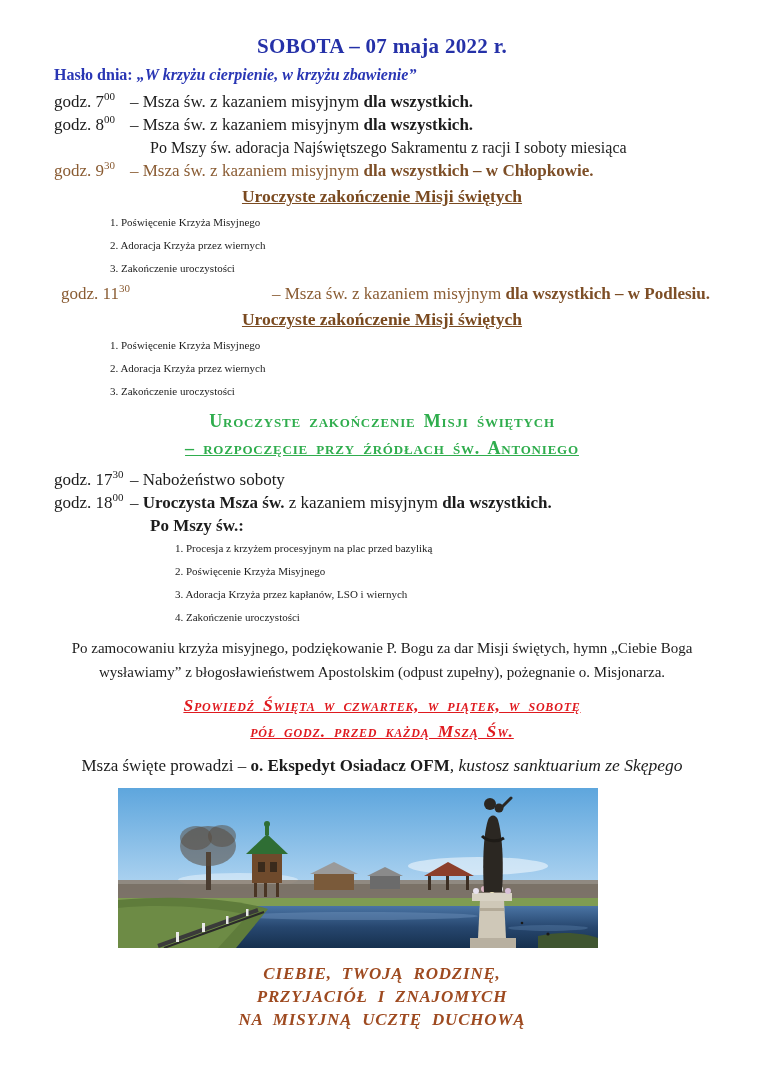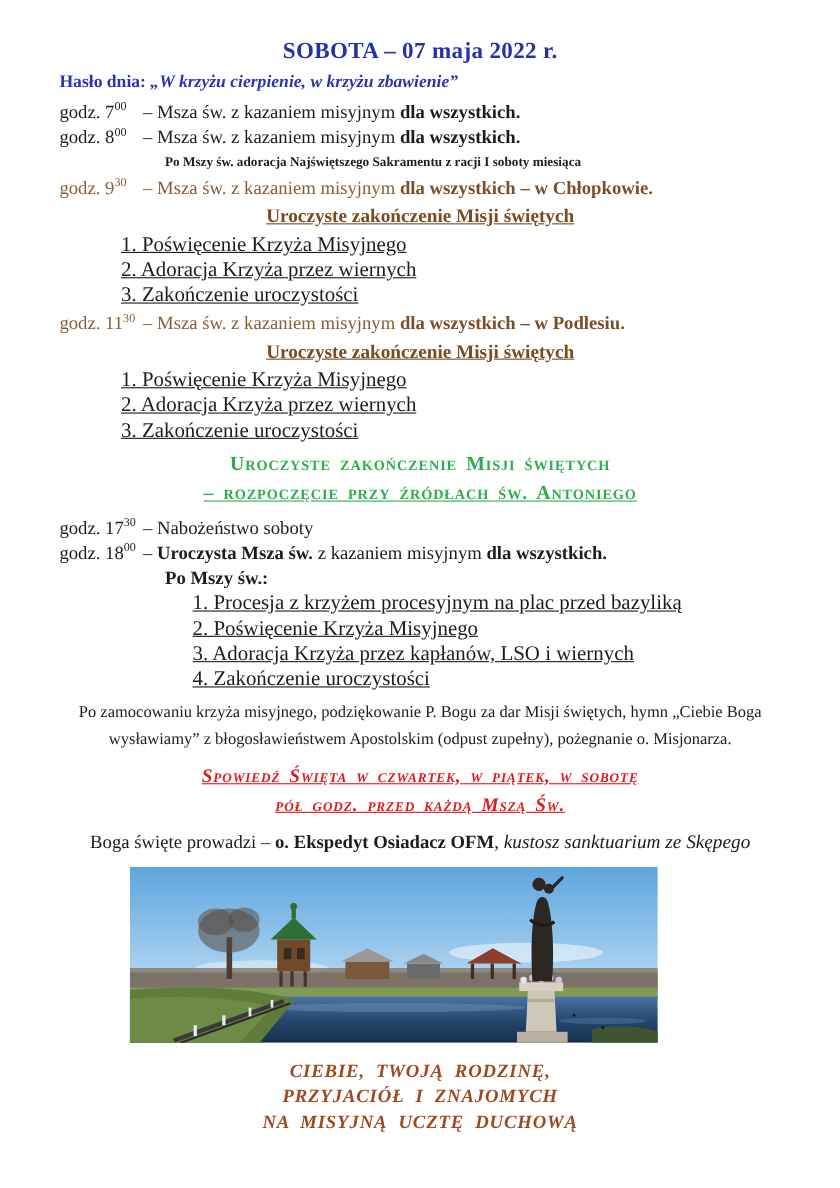--- a/index.html
+++ b/index.html
@@ -15,7 +15,7 @@
   .desc{flex:1;}
   .brown{color:#8a5c33;}
   .brown b{color:#7d4e26;}
-  .note-bold{font-weight:bold;font-size:12px;line-height:23px;margin-left:96px;}
+  .note-bold{font-weight:normal;font-size:16px;line-height:23px;margin-left:96px;}
   .sec-head{color:#7a4a20;font-weight:bold;font-size:17.5px;text-decoration:underline;
             text-align:center;line-height:25px;margin:2px 0;}
   .list{font-size:19px;line-height:23px;text-decoration:underline;}

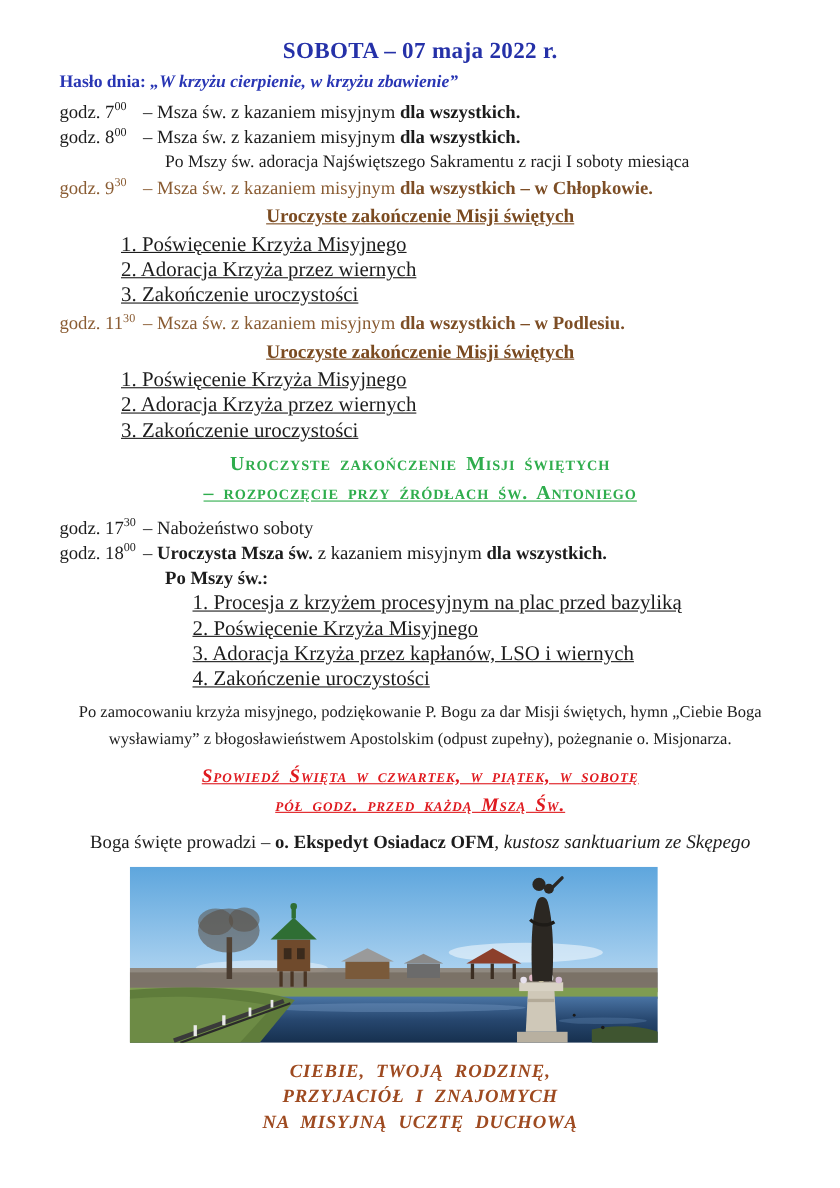--- a/index.html
+++ b/index.html
@@ -18,7 +18,7 @@
   .note-bold{font-weight:normal;font-size:16px;line-height:23px;margin-left:96px;}
   .sec-head{color:#7a4a20;font-weight:bold;font-size:17.5px;text-decoration:underline;
             text-align:center;line-height:25px;margin:2px 0;}
-  .list{font-size:19px;line-height:23px;text-decoration:underline;}
+  .list{font-size:11px;line-height:23px;}
   .list-close{margin-left:56px;}
   .list-deep{margin-left:121px;}
   .sub-bold{font-weight:bold;font-size:17px;line-height:23px;margin-left:96px;}

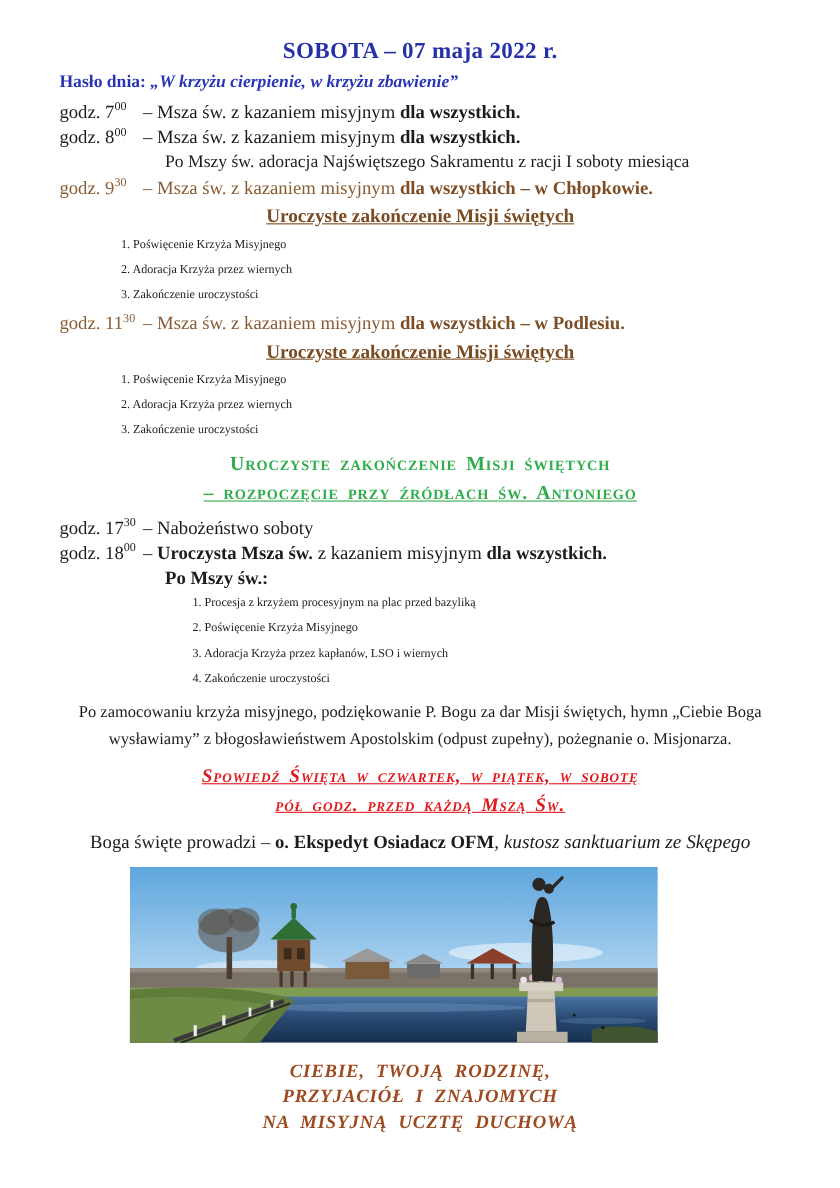--- a/index.html
+++ b/index.html
@@ -72,7 +72,7 @@
     <div>3. Zakończenie uroczystości</div>
   </div>
 
-  <div class="row brown" style="margin-top:2px;">
+  <div class="row brown" style="margin-top:2px;text-align:right;">
     <span class="time"><span>godz. 11</span><sup class="hrs">30</sup></span>
     <span class="desc"><span>– Msza św. z kazaniem misyjnym </span><b>dla wszystkich – w Podlesiu.</b></span>
   </div>

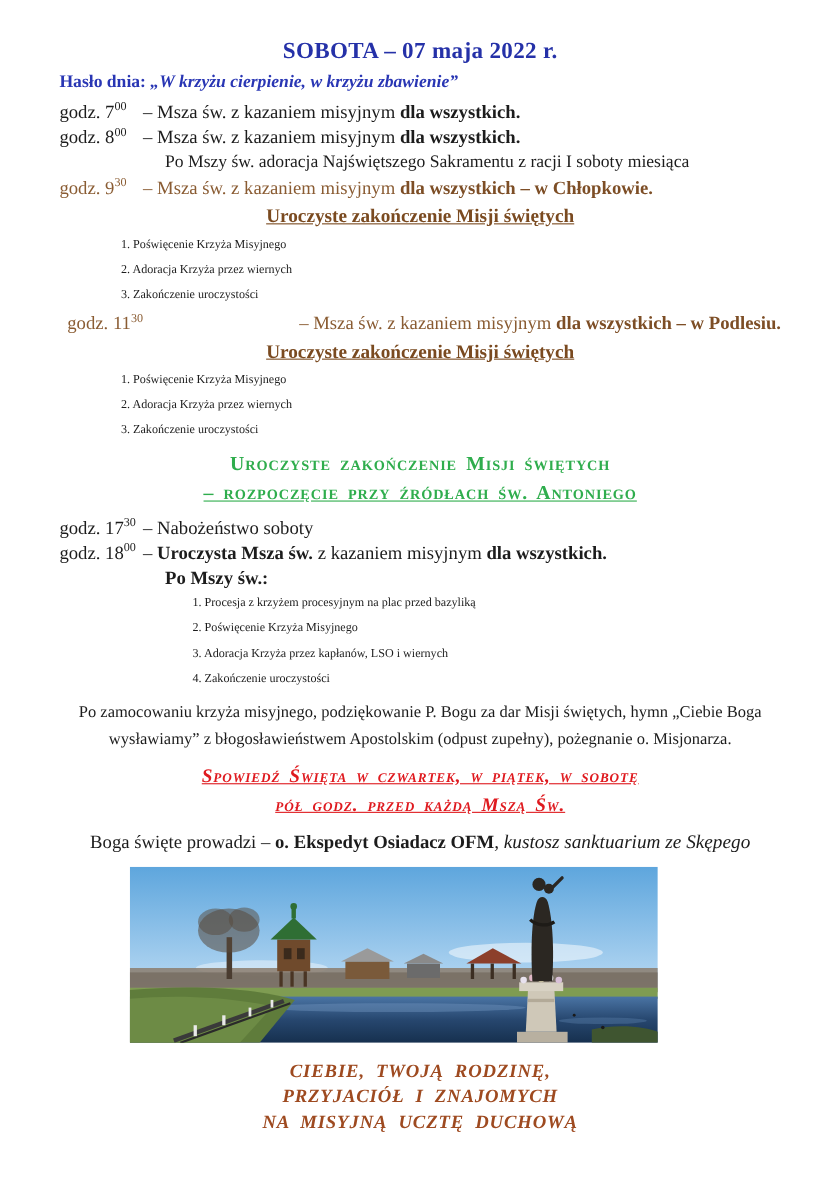--- a/index.html
+++ b/index.html
@@ -115,7 +115,7 @@
   </div>
 
   <div class="presenter">
-    <span>Boga święte prowadzi – </span><b>o. Ekspedyt Osiadacz OFM</b><i>, kustosz sanktuarium ze Skępego</i>
+    <span>Msza święte prowadzi – </span><b>o. Ekspedyt Osiadacz OFM</b><i>, kustosz sanktuarium ze Skępego</i>
   </div>
 
   <div class="photo-wrap">

